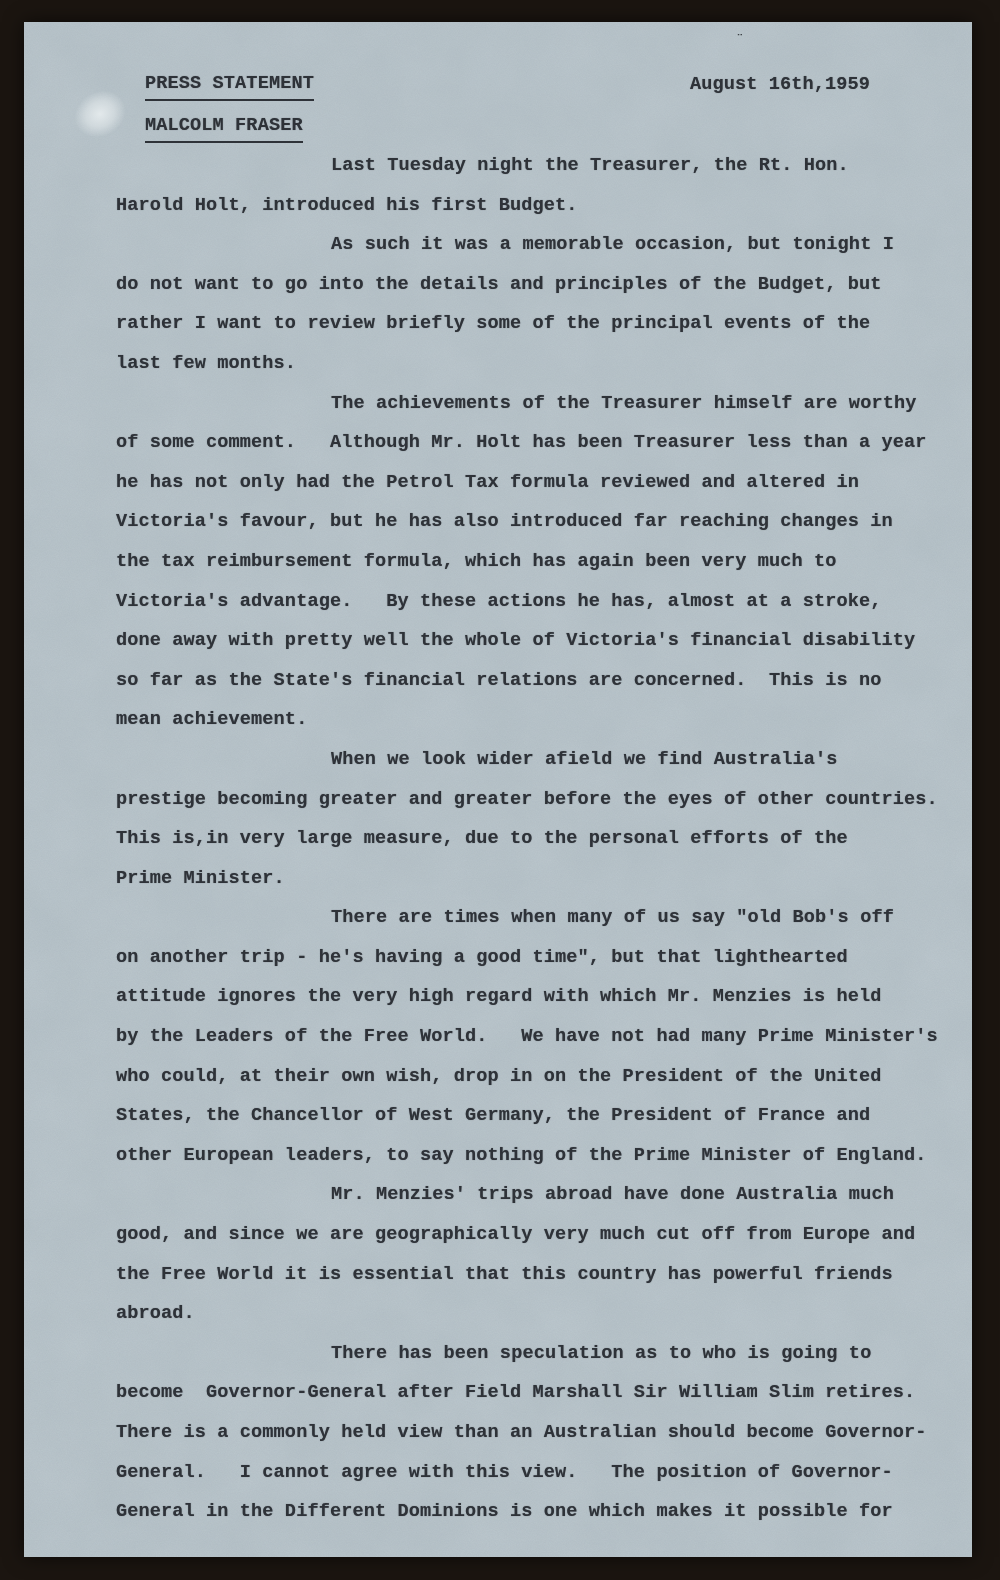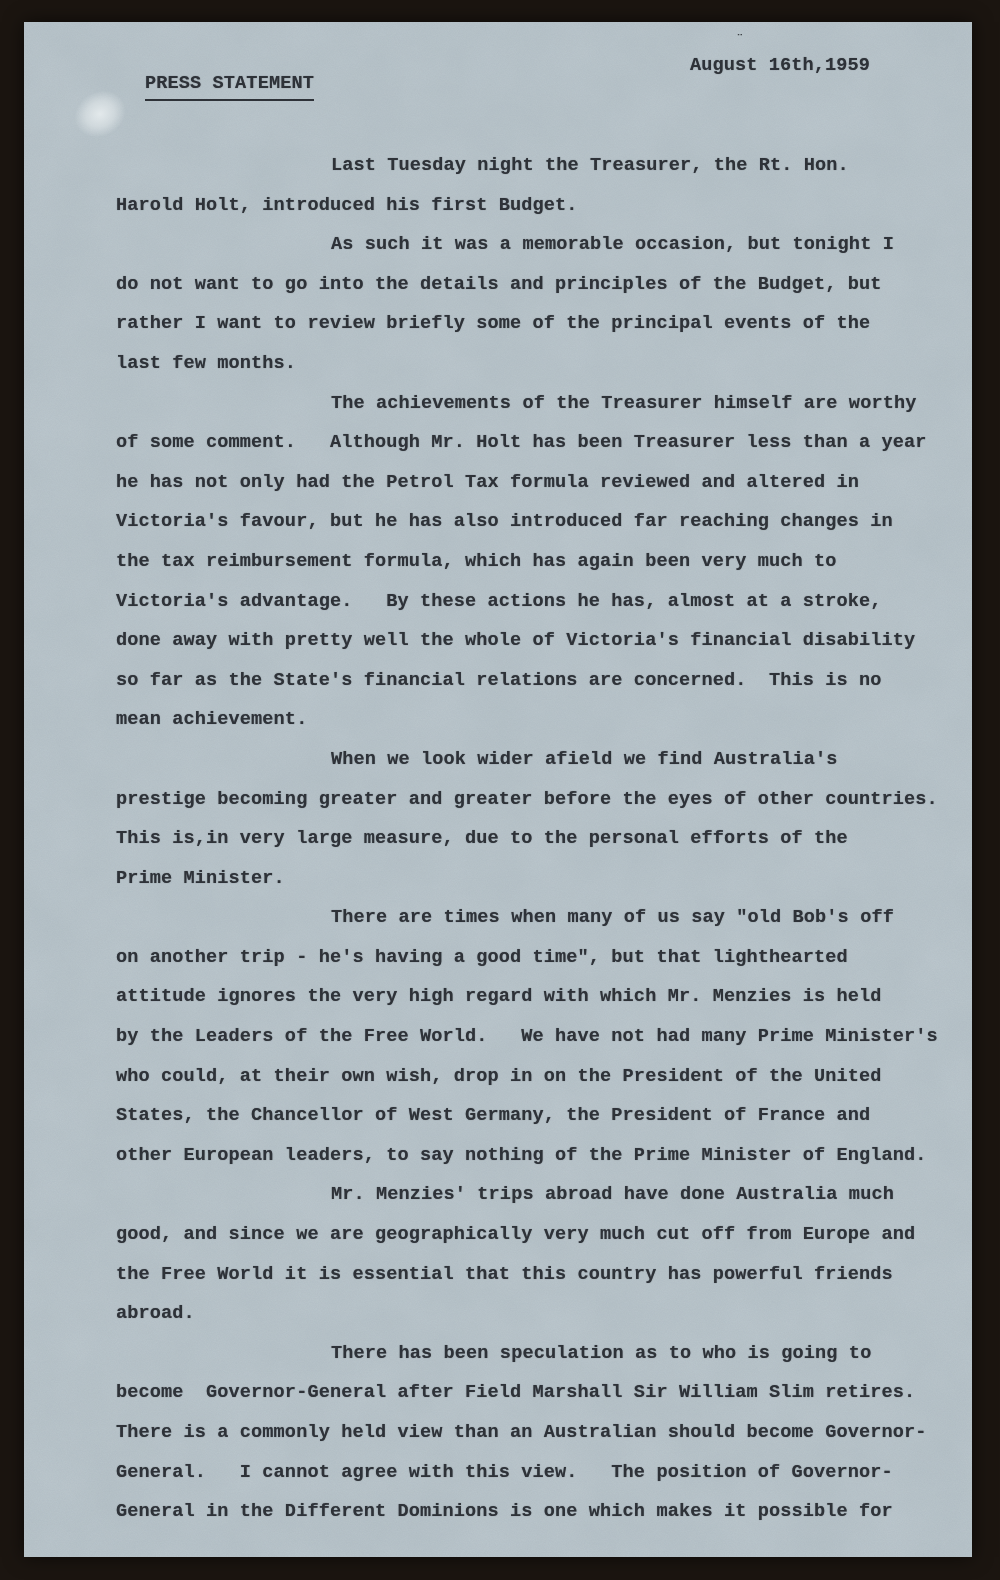--- a/index.html
+++ b/index.html
@@ -41,7 +41,7 @@
     border-bottom:2.5px solid var(--ink);
     padding-bottom:5px;
   }
-  .date{position:absolute;left:666px;top:33px;}
+  .date{position:absolute;left:666px;top:52px;}
   .doc-body{
     position:absolute;left:92px;top:124px;width:866px;
   }

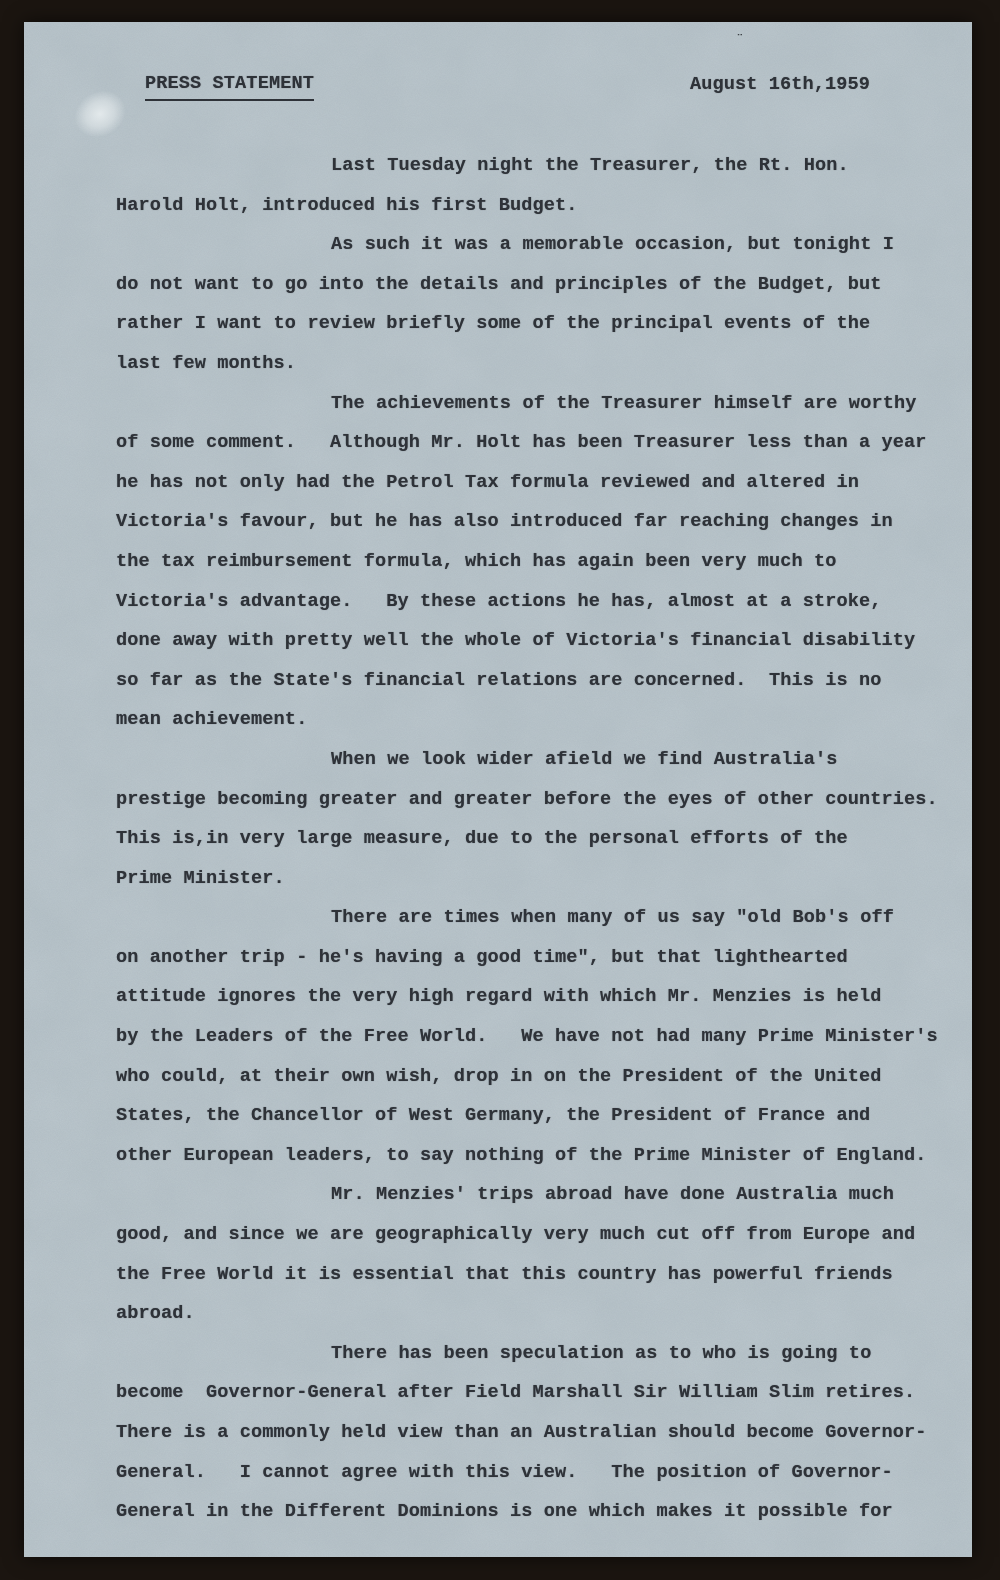--- a/index.html
+++ b/index.html
@@ -87,6 +87,9 @@
   <div class="title1 type">
     <span class="dul">PRESS STATEMENT</span>
   </div>
+  <div class="title2 type">
+    <span class="dul">MALCOLM FRASER</span>
+  </div>
   <div class="date type">August 16th,1959</div>
 
   <div class="doc-body type"><div class="paragraph"><div class="line first">Last Tuesday night the Treasurer, the Rt. Hon.</div><div class="line">Harold Holt, introduced his first Budget.</div></div><div class="paragraph"><div class="line first">As such it was a memorable occasion, but tonight I</div><div class="line">do not want to go into the details and principles of the Budget, but</div><div class="line">rather I want to review briefly some of the principal events of the</div><div class="line">last few months.</div></div><div class="paragraph"><div class="line first">The achievements of the Treasurer himself are worthy</div><div class="line">of some comment.   Although Mr. Holt has been Treasurer less than a year</div><div class="line">he has not only had the Petrol Tax formula reviewed and altered in</div><div class="line">Victoria's favour, but he has also introduced far reaching changes in</div><div class="line">the tax reimbursement formula, which has again been very much to</div><div class="line">Victoria's advantage.   By these actions he has, almost at a stroke,</div><div class="line">done away with pretty well the whole of Victoria's financial disability</div><div class="line">so far as the State's financial relations are concerned.  This is no</div><div class="line">mean achievement.</div></div><div class="paragraph"><div class="line first">When we look wider afield we find Australia's</div><div class="line">prestige becoming greater and greater before the eyes of other countries.</div><div class="line">This is,in very large measure, due to the personal efforts of the</div><div class="line">Prime Minister.</div></div><div class="paragraph"><div class="line first">There are times when many of us say "old Bob's off</div><div class="line">on another trip - he's having a good time", but that lighthearted</div><div class="line">attitude ignores the very high regard with which Mr. Menzies is held</div><div class="line">by the Leaders of the Free World.   We have not had many Prime Minister's</div><div class="line">who could, at their own wish, drop in on the President of the United</div><div class="line">States, the Chancellor of West Germany, the President of France and</div><div class="line">other European leaders, to say nothing of the Prime Minister of England.</div></div><div class="paragraph"><div class="line first">Mr. Menzies' trips abroad have done Australia much</div><div class="line">good, and since we are geographically very much cut off from Europe and</div><div class="line">the Free World it is essential that this country has powerful friends</div><div class="line">abroad.</div></div><div class="paragraph"><div class="line first">There has been speculation as to who is going to</div><div class="line">become  Governor-General after Field Marshall Sir William Slim retires.</div><div class="line">There is a commonly held view than an Australian should become Governor-</div><div class="line">General.   I cannot agree with this view.   The position of Governor-</div><div class="line">General in the Different Dominions is one which makes it possible for</div></div></div>

